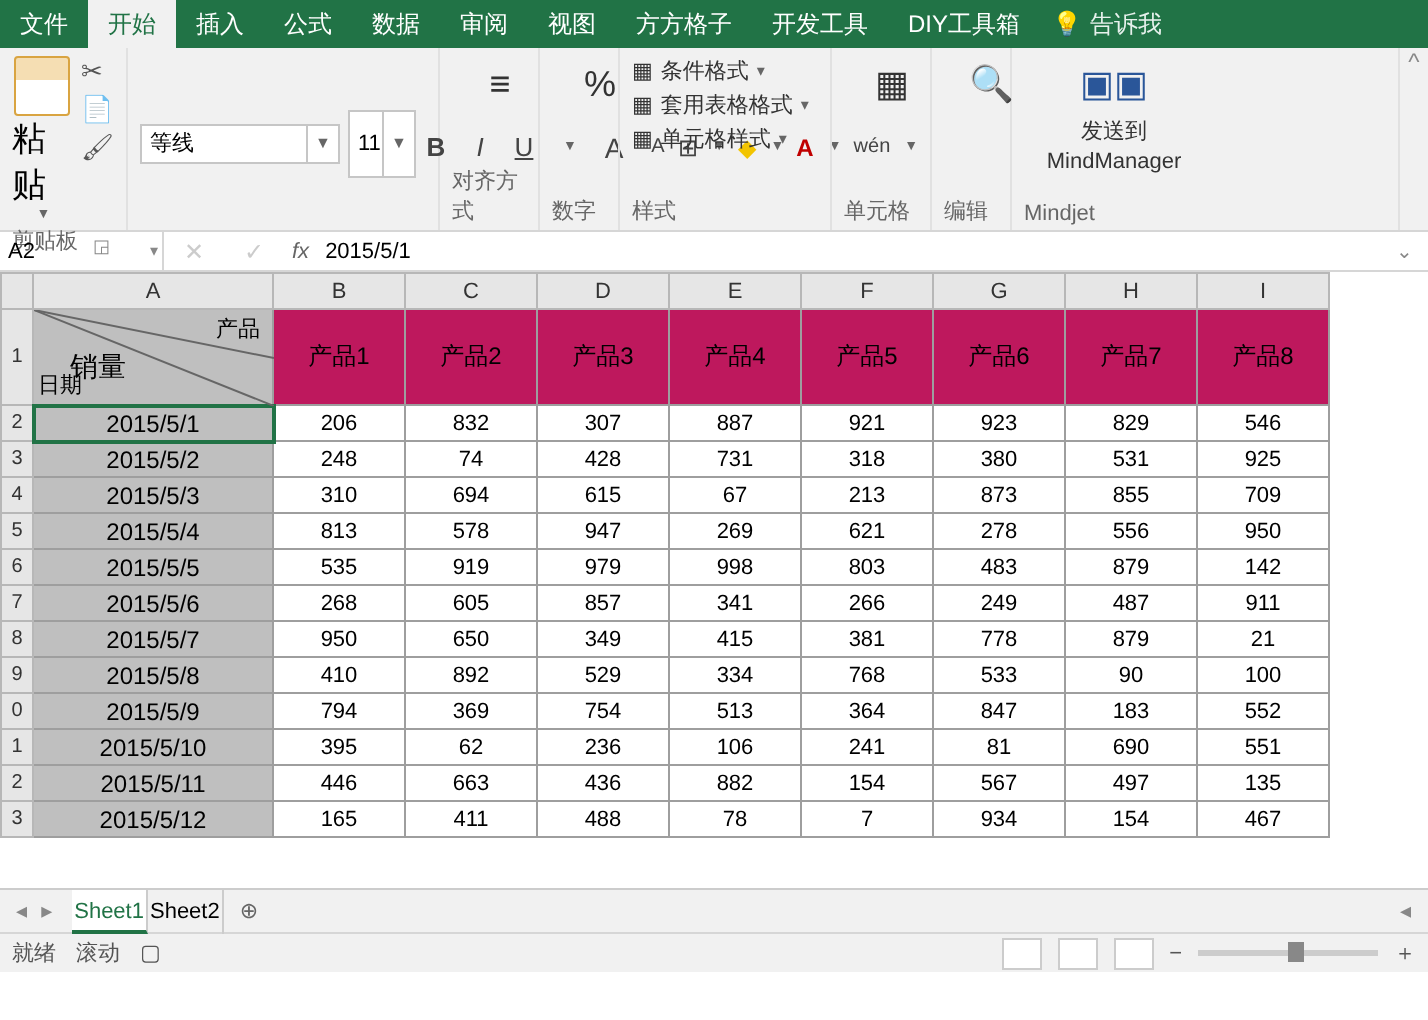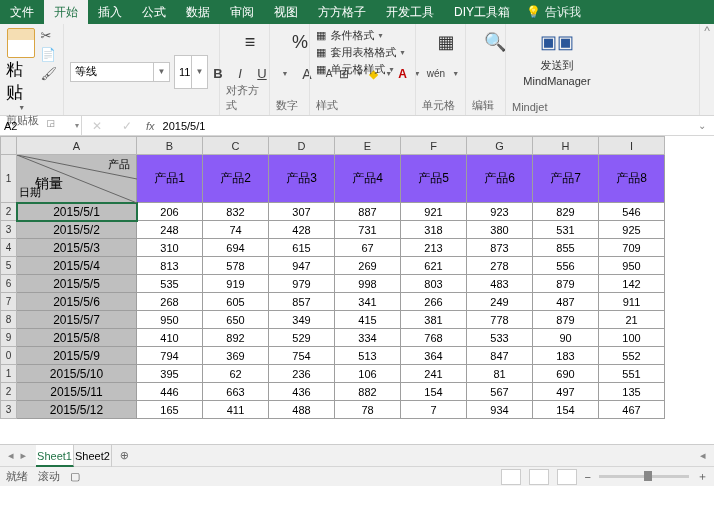--- a/index.html
+++ b/index.html
@@ -48,7 +48,7 @@
 td.rh{width:16px;height:18px;font-size:10px}
 td.cell{border:1px solid #9e9e9e;height:18px;text-align:center;font-size:11px;padding:0 4px}
 td.rowhdr{background:#bfbfbf;text-align:center;font-size:12px}
-td.colhdr{background:#8b5cf6;text-align:center;font-size:12px}
+td.colhdr{background:#be185d;text-align:center;font-size:12px}
 .diag{background:#bfbfbf;position:relative;width:120px}
 .diag svg{position:absolute;top:0;left:0}
 .diag .t1{position:absolute;top:2px;right:6px;font-size:11px}

